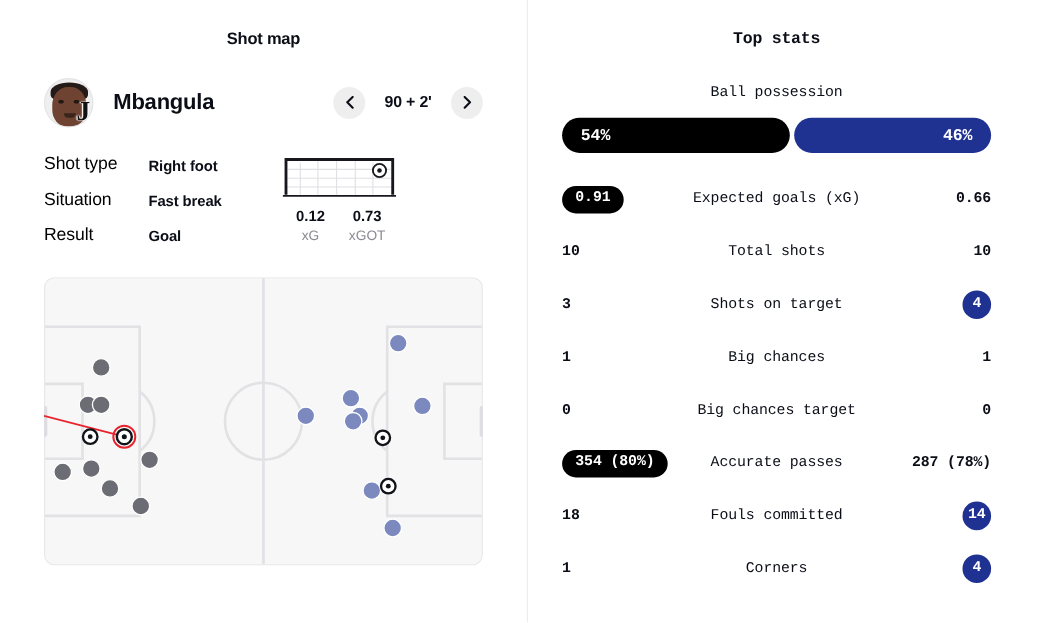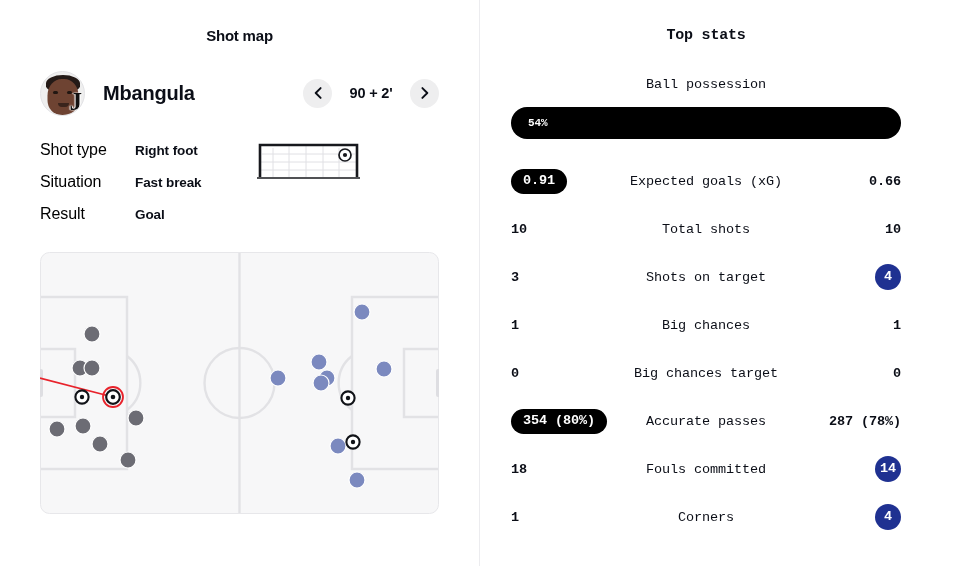--- a/index.html
+++ b/index.html
@@ -238,7 +238,7 @@
     color: #ffffff;
   }
   .poss-seg span {
-    font-size: 11px;
+    font-size: 15px;
     font-weight: 700;
     letter-spacing: -0.1px;
   }

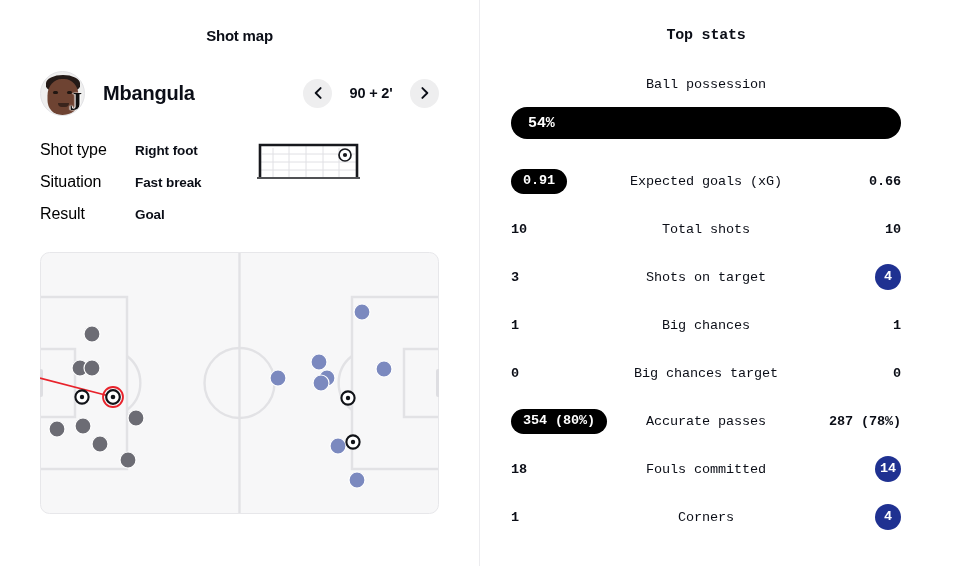--- a/index.html
+++ b/index.html
@@ -451,6 +451,9 @@
       <div class="poss-seg poss-home" style="flex:54 1 0; background:#000000;">
         <span>54%</span>
       </div>
+      <div class="poss-seg poss-away" style="flex:46 1 0; background:#1f3191;">
+        <span>46%</span>
+      </div>
     </div>
 
     <div class="stats-list">

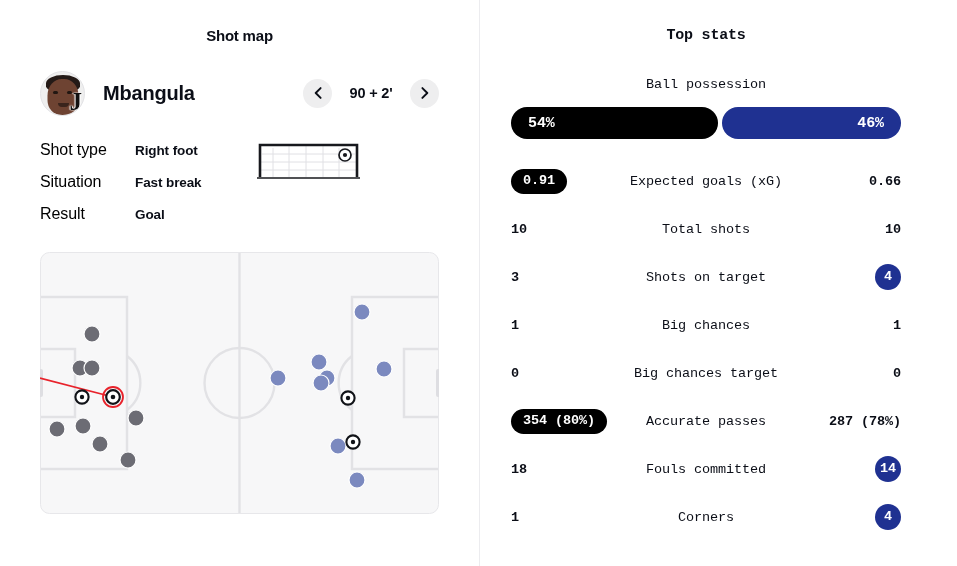--- a/index.html
+++ b/index.html
@@ -367,6 +367,16 @@
             <circle cx="88" cy="15" r="2.1" fill="#17181d"></circle>
           </g>
         </svg>
+        <div class="xg-values">
+          <div class="xg-col">
+            <div class="xg-num">0.12</div>
+            <div class="xg-cap">xG</div>
+          </div>
+          <div class="xg-col">
+            <div class="xg-num">0.73</div>
+            <div class="xg-cap">xGOT</div>
+          </div>
+        </div>
       </div>
     </div>
 

